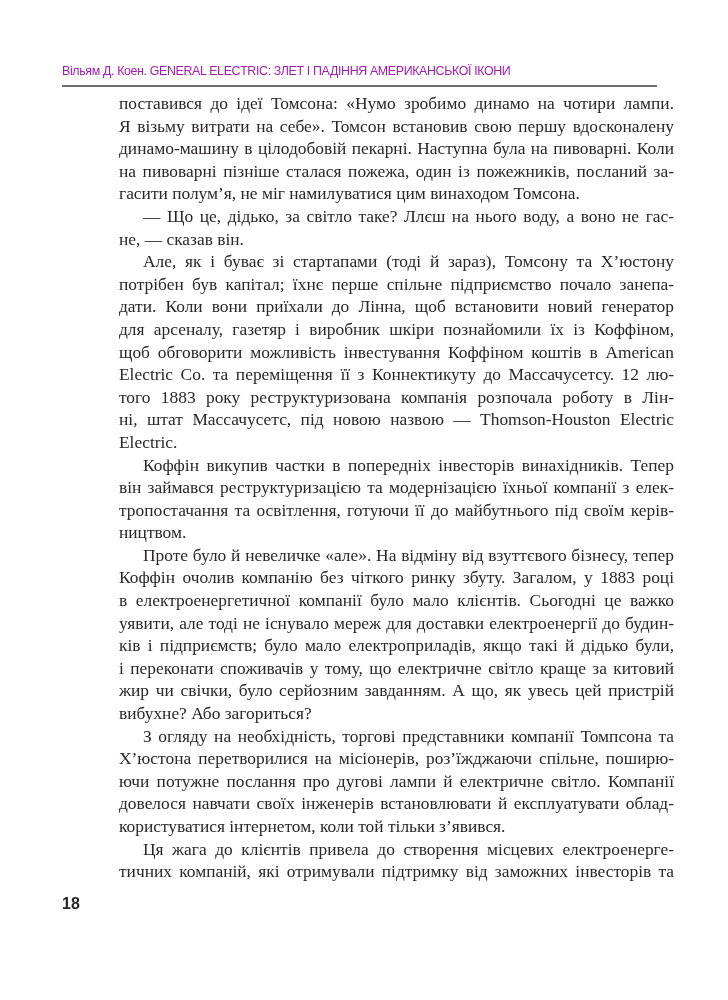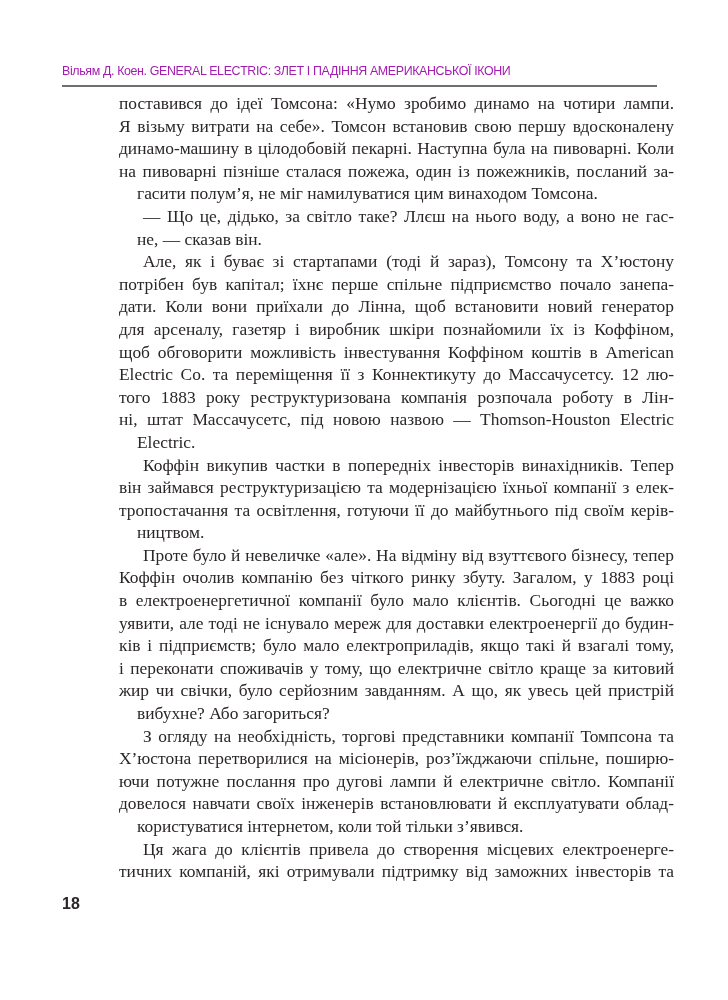--- a/index.html
+++ b/index.html
@@ -51,7 +51,6 @@
     }
     .line.last {
       text-align-last: left;
-      margin-left: 18px;
     }
     .line.indent {
       padding-left: 24px;

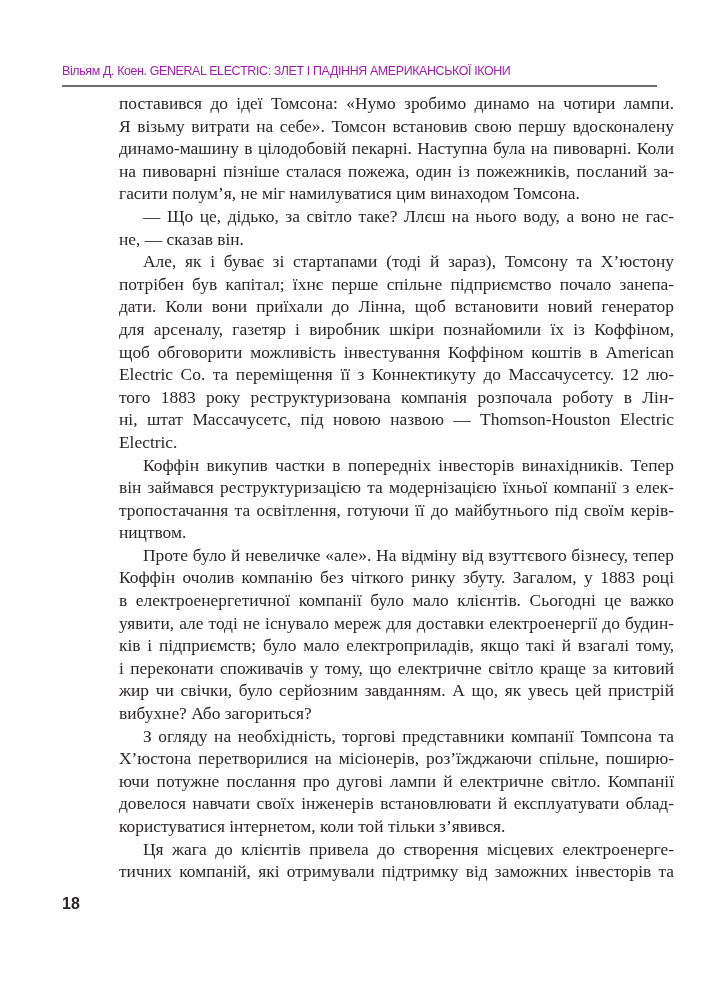--- a/index.html
+++ b/index.html
@@ -105,7 +105,7 @@
       <span class="line">Коффін очолив компанію без чіткого ринку збуту. Загалом, у 1883 році</span>
       <span class="line">в електроенергетичної компанії було мало клієнтів. Сьогодні це важко</span>
       <span class="line">уявити, але тоді не існувало мереж для доставки електроенергії до будин-</span>
-      <span class="line">ків і підприємств; було мало електроприладів, якщо такі й взагалі тому,</span>
+      <span class="line">ків і підприємств; було мало електроприладів, якщо такі й дідько були,</span>
       <span class="line">і переконати споживачів у тому, що електричне світло краще за китовий</span>
       <span class="line">жир чи свічки, було серйозним завданням. А що, як увесь цей пристрій</span>
       <span class="line last">вибухне? Або загориться?</span>

